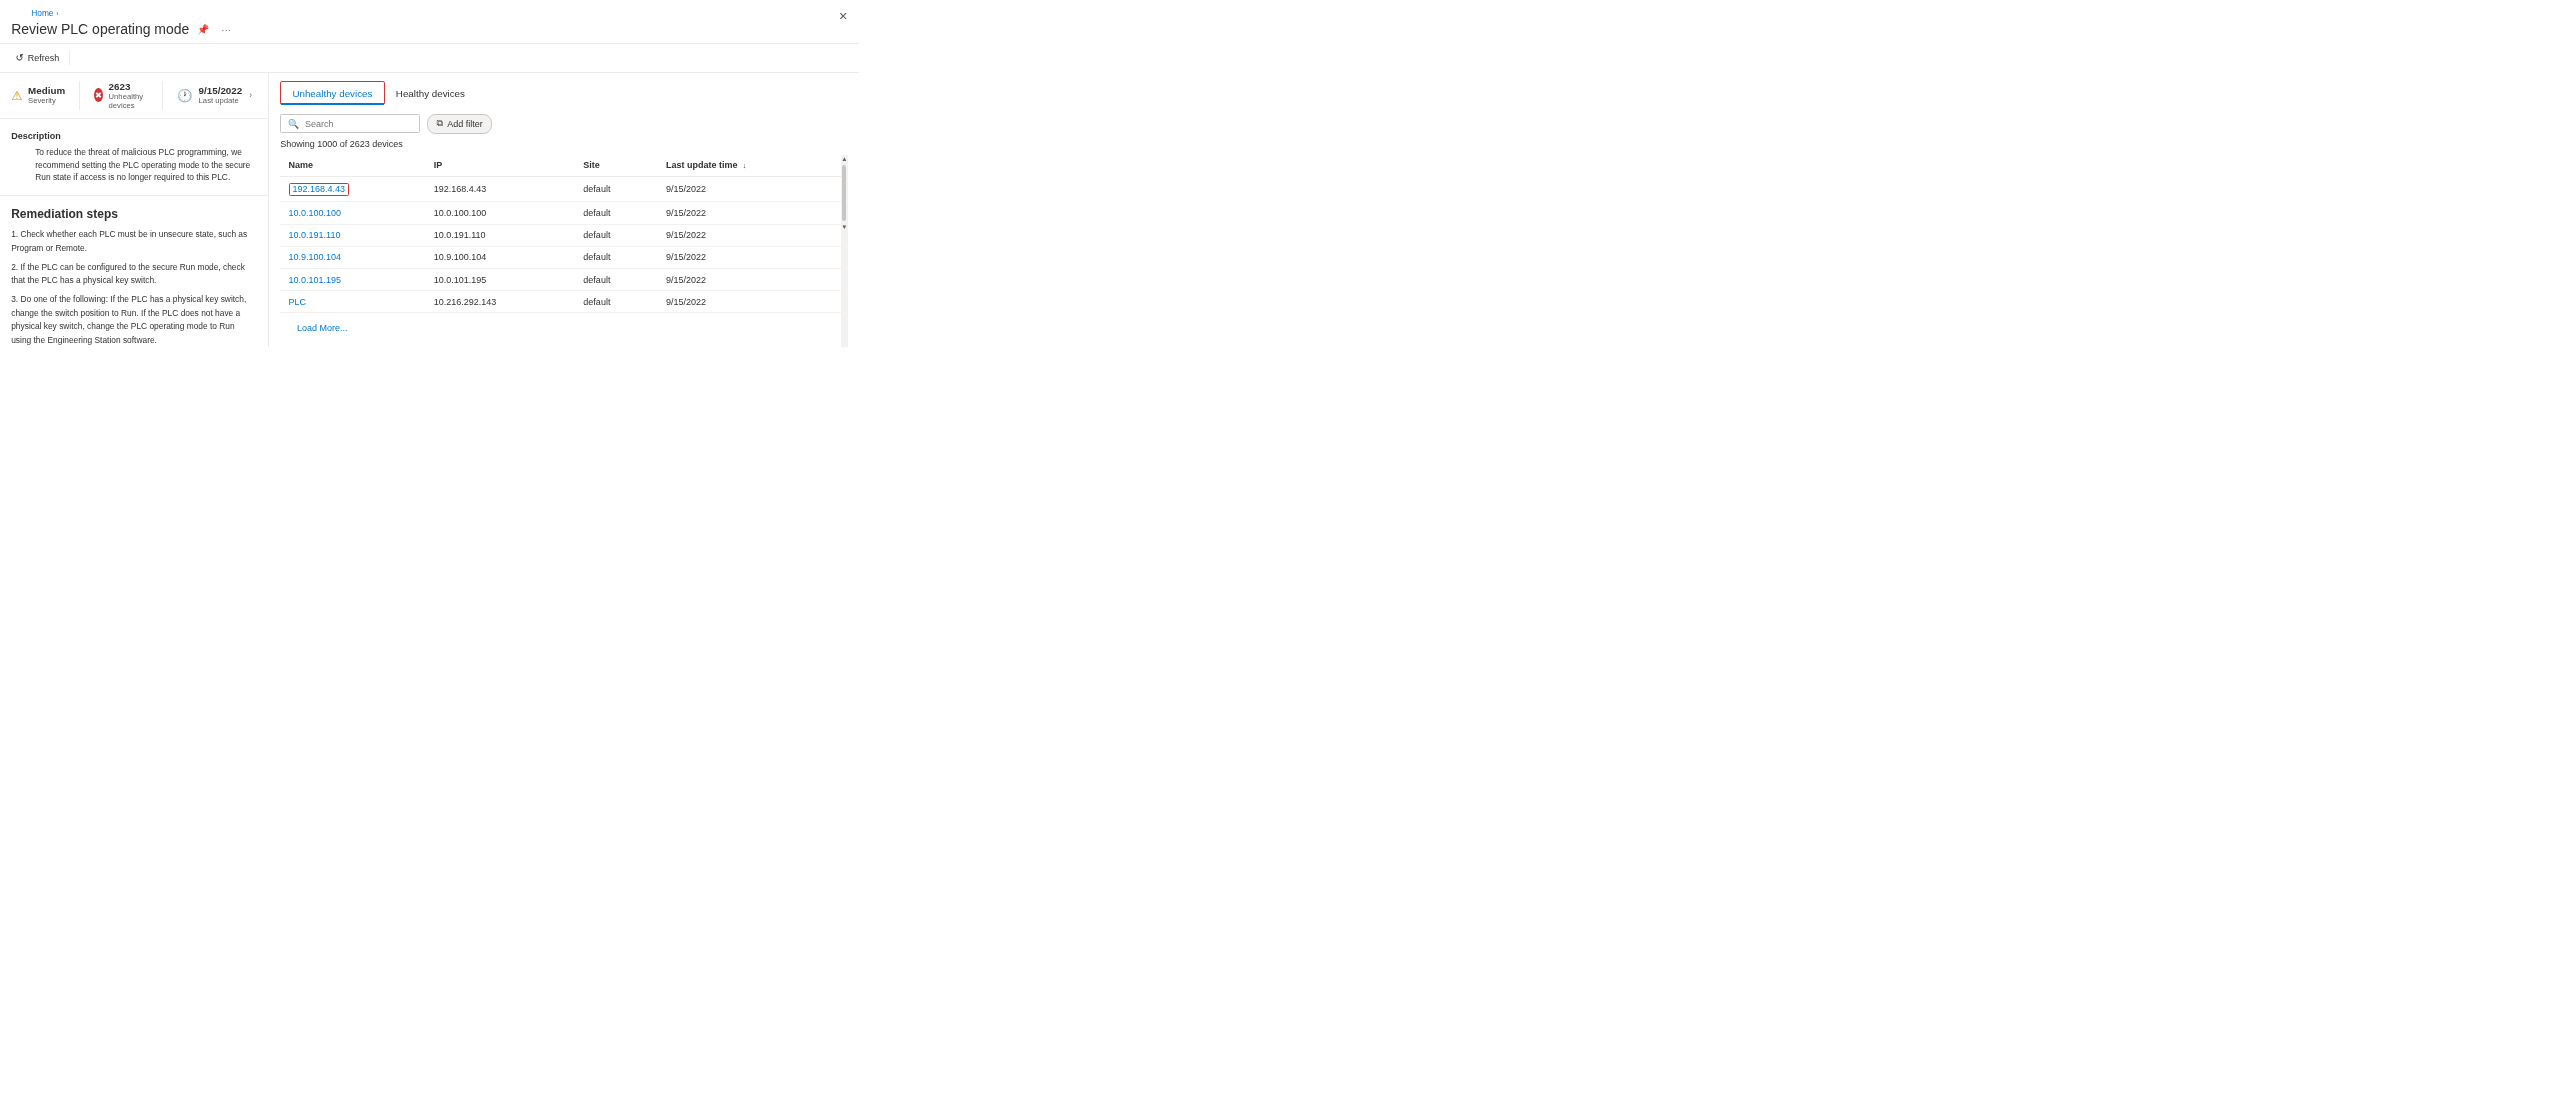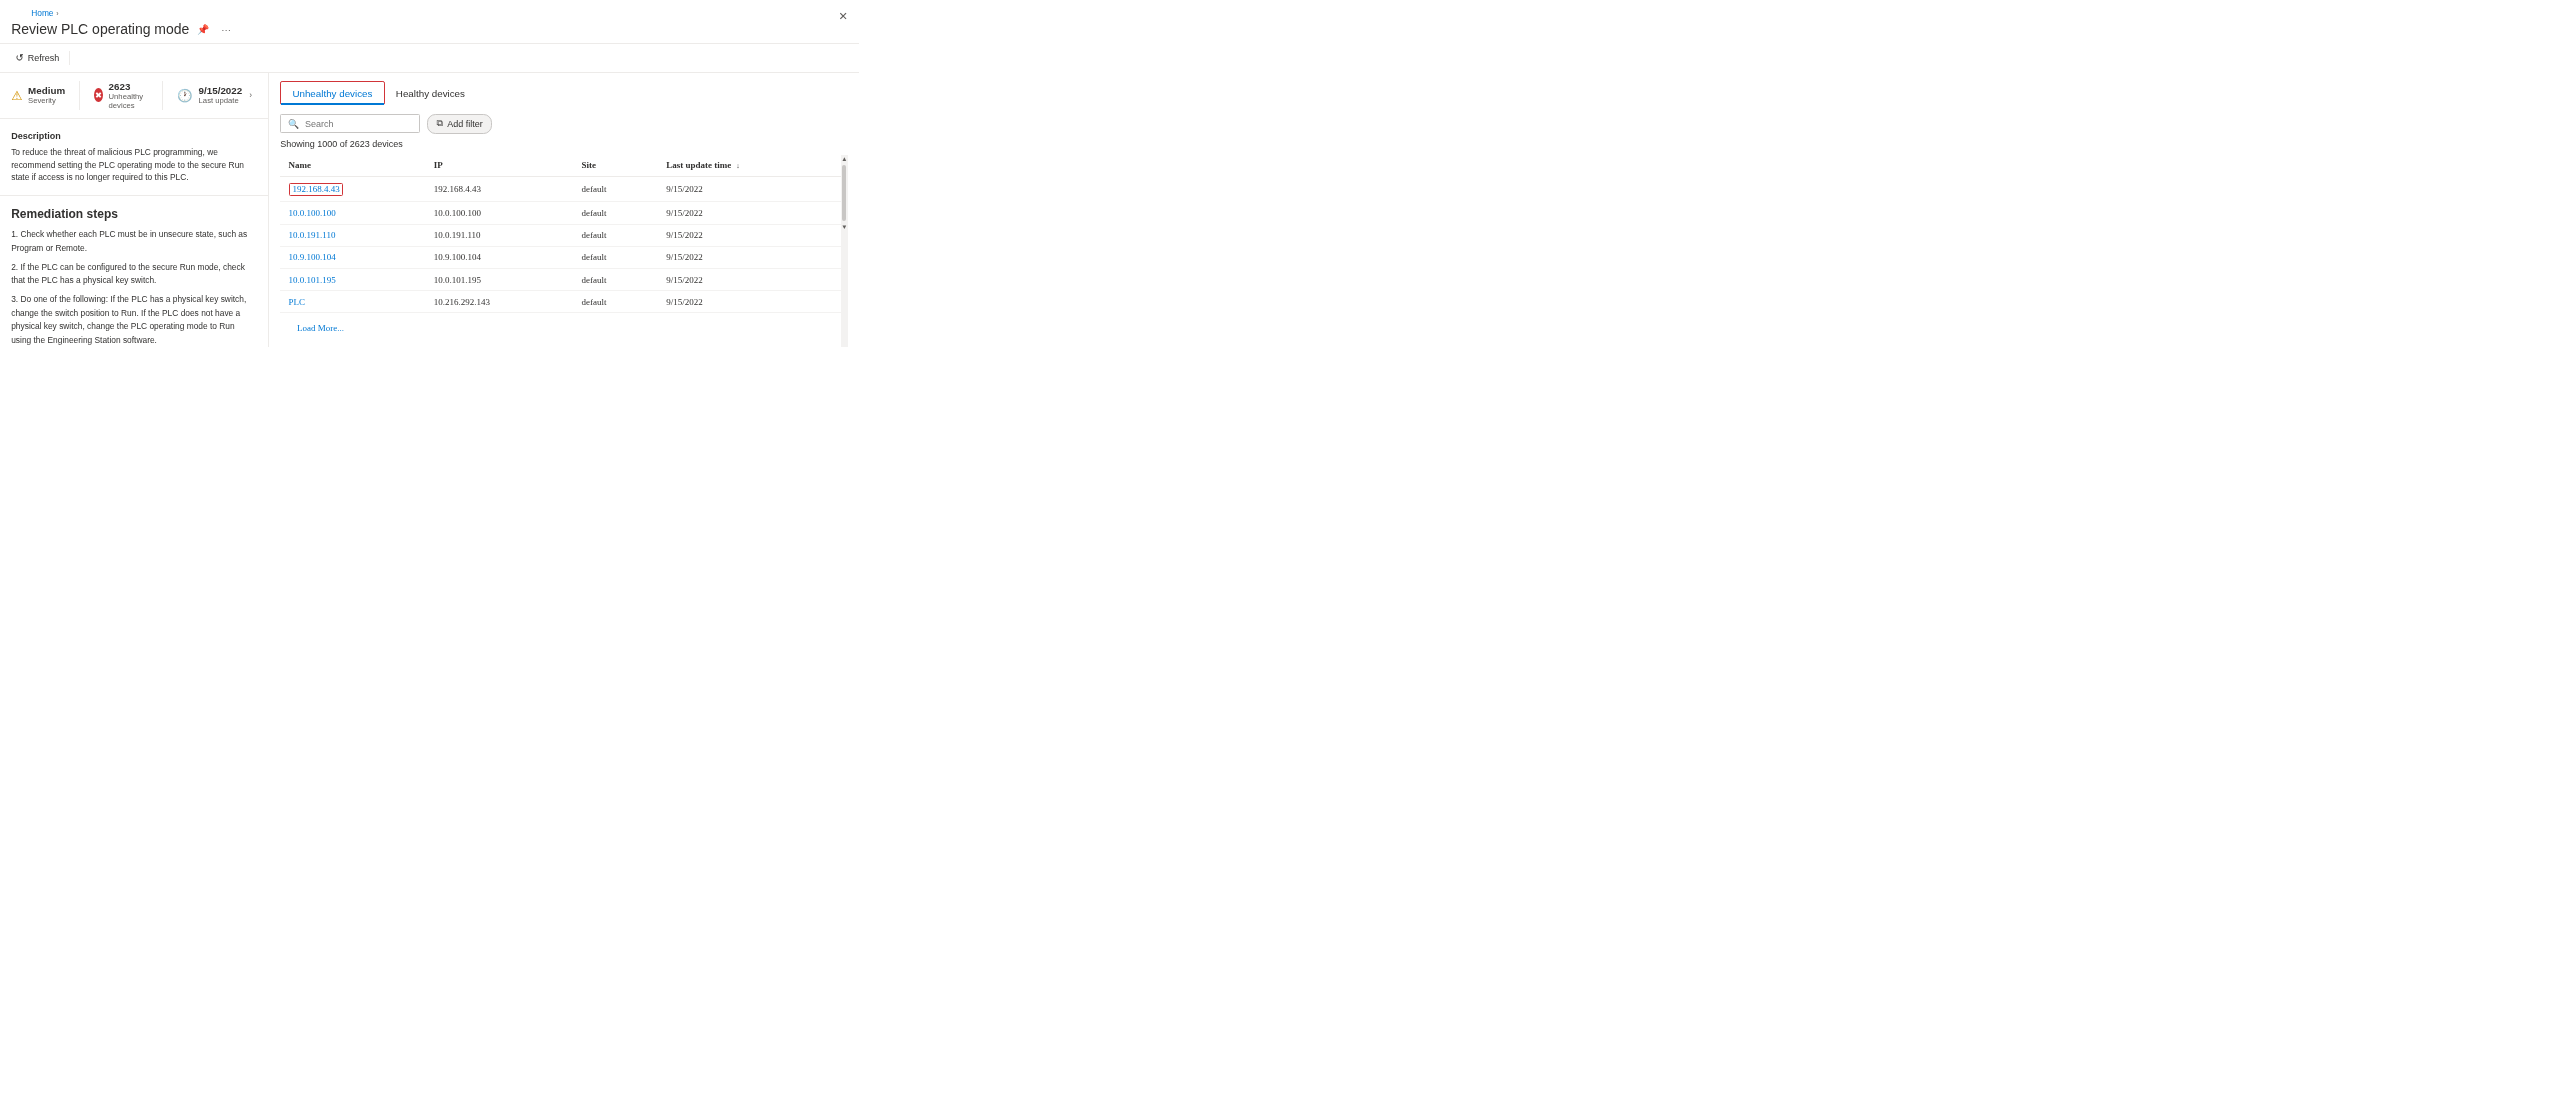--- a/index.html
+++ b/index.html
@@ -142,6 +142,7 @@
       font-size: 8.4px;
       color: #323130;
       line-height: 1.5;
+      margin-left: 24px;
     }
 
     

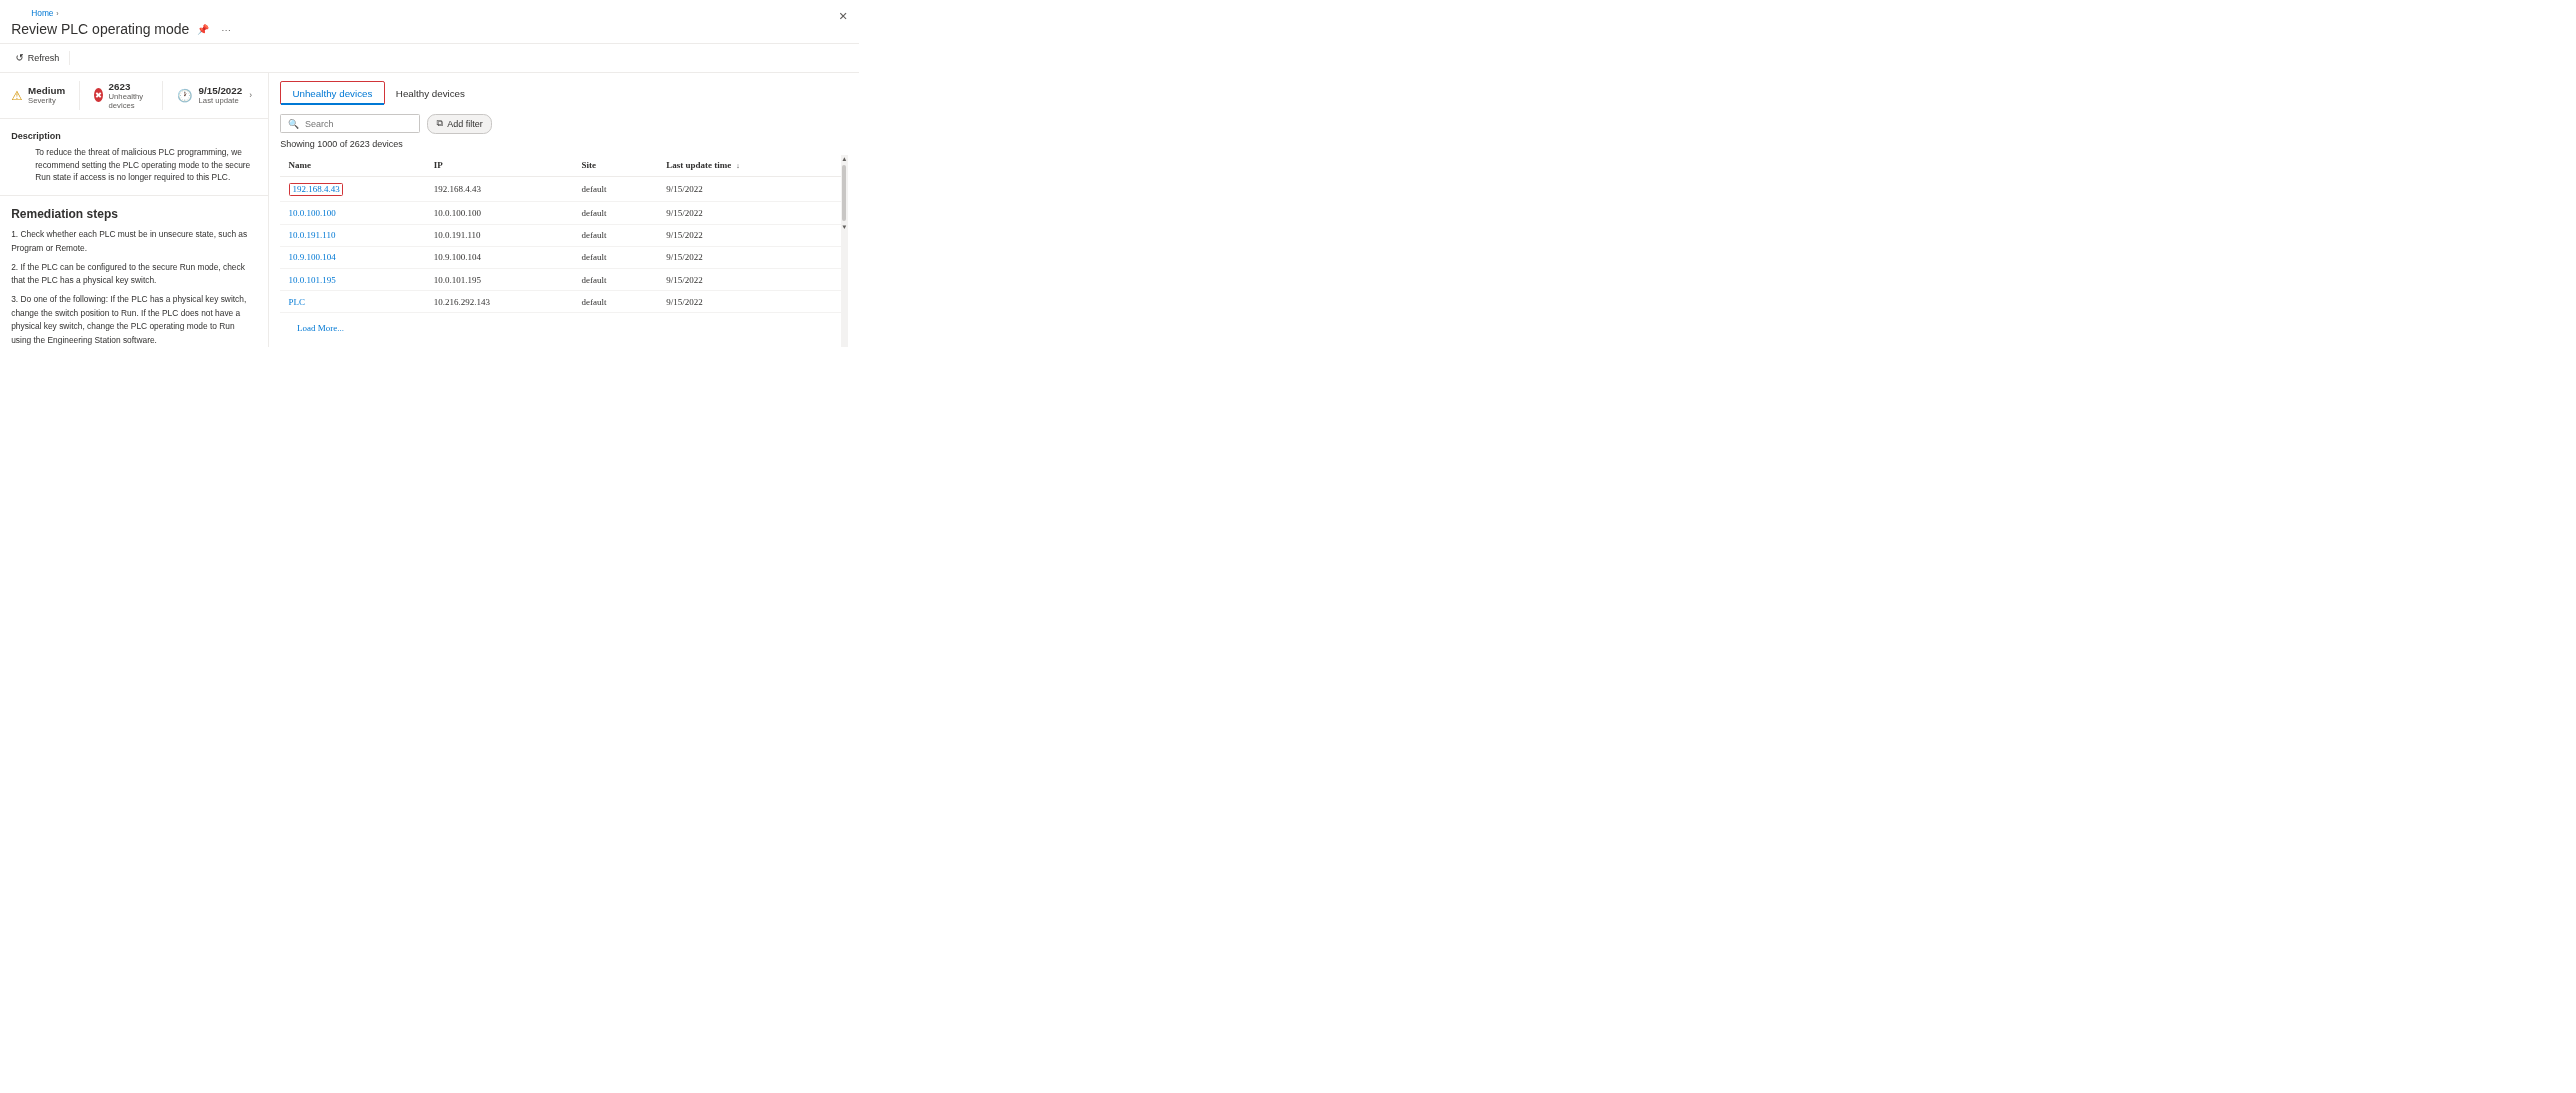--- a/index.html
+++ b/index.html
@@ -252,7 +252,6 @@
       overflow-y: auto;
       overflow-x: auto;
       position: relative;
-      font-family: Liberation Serif, serif;
     }
     table {
       width: 100%;

